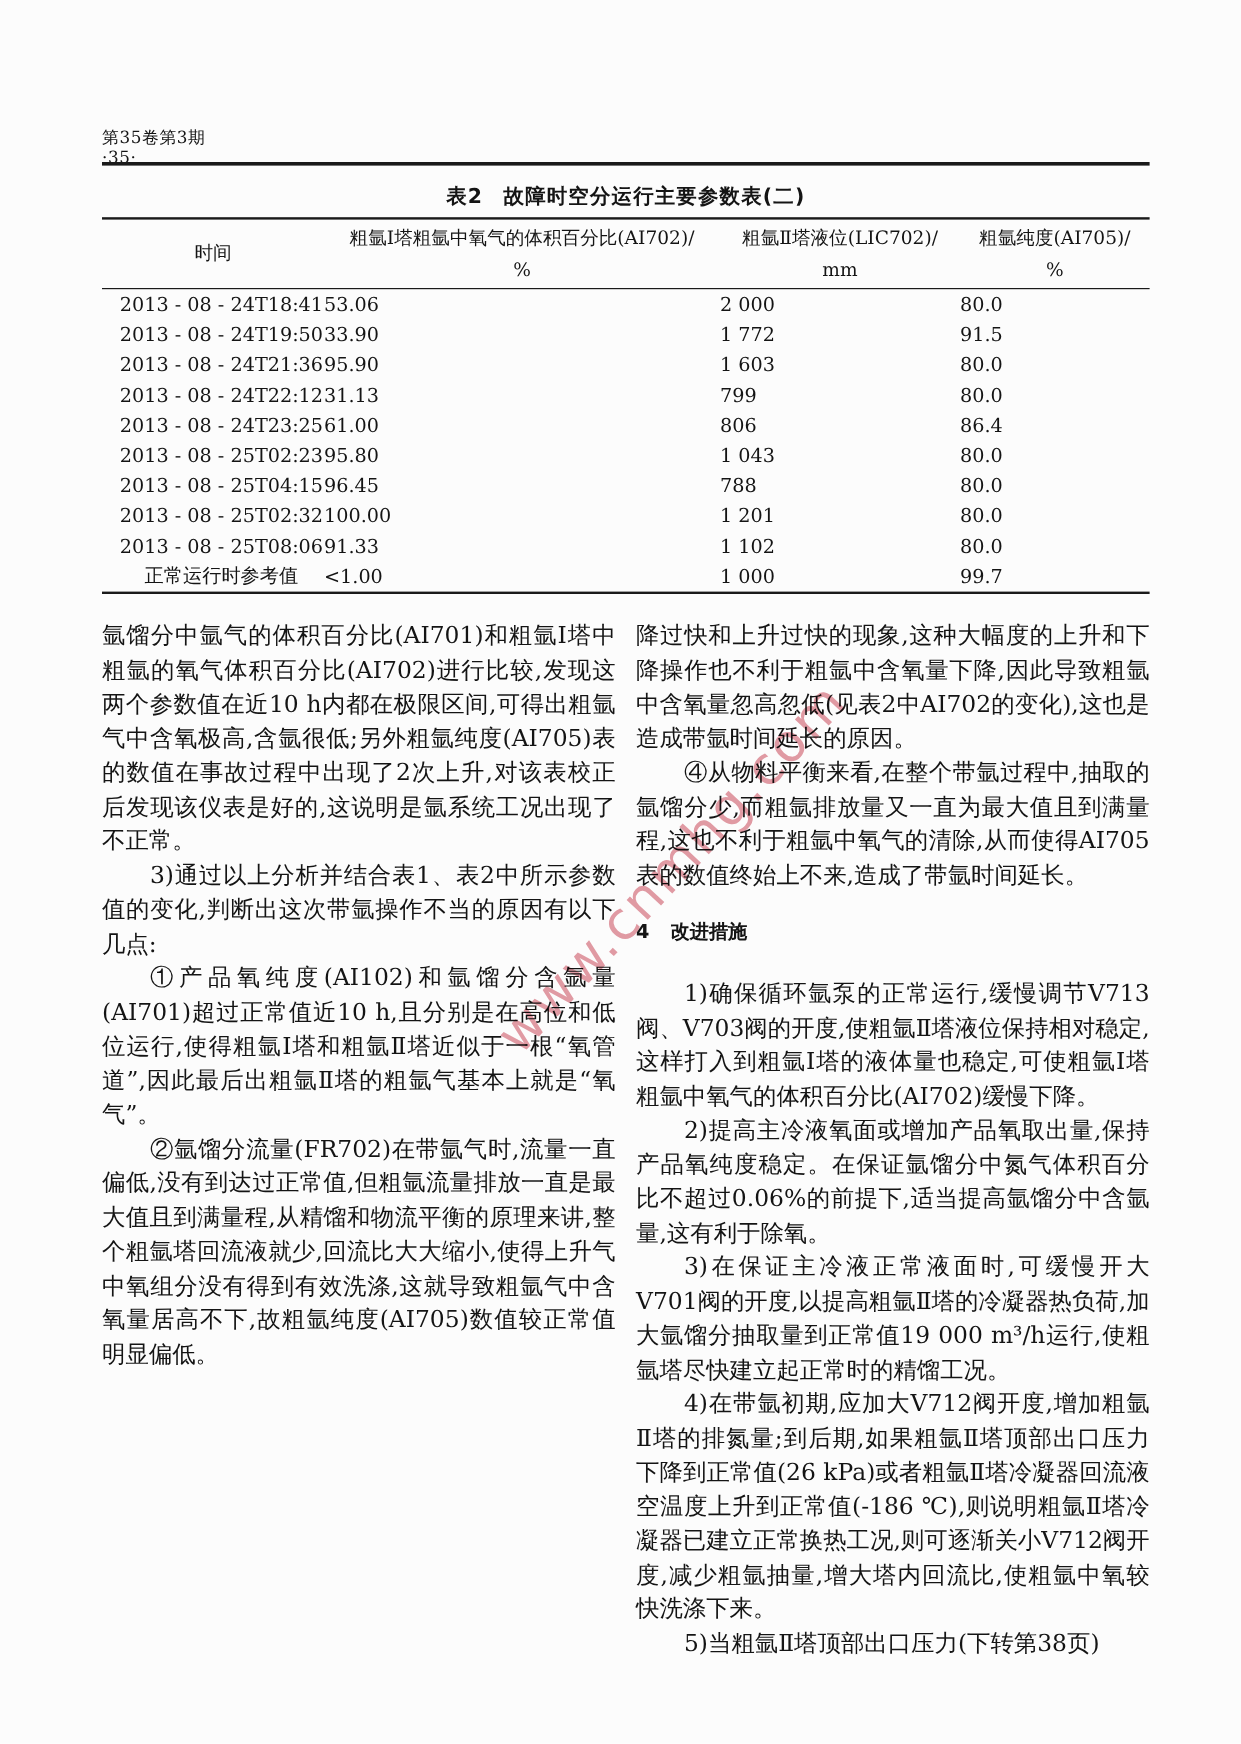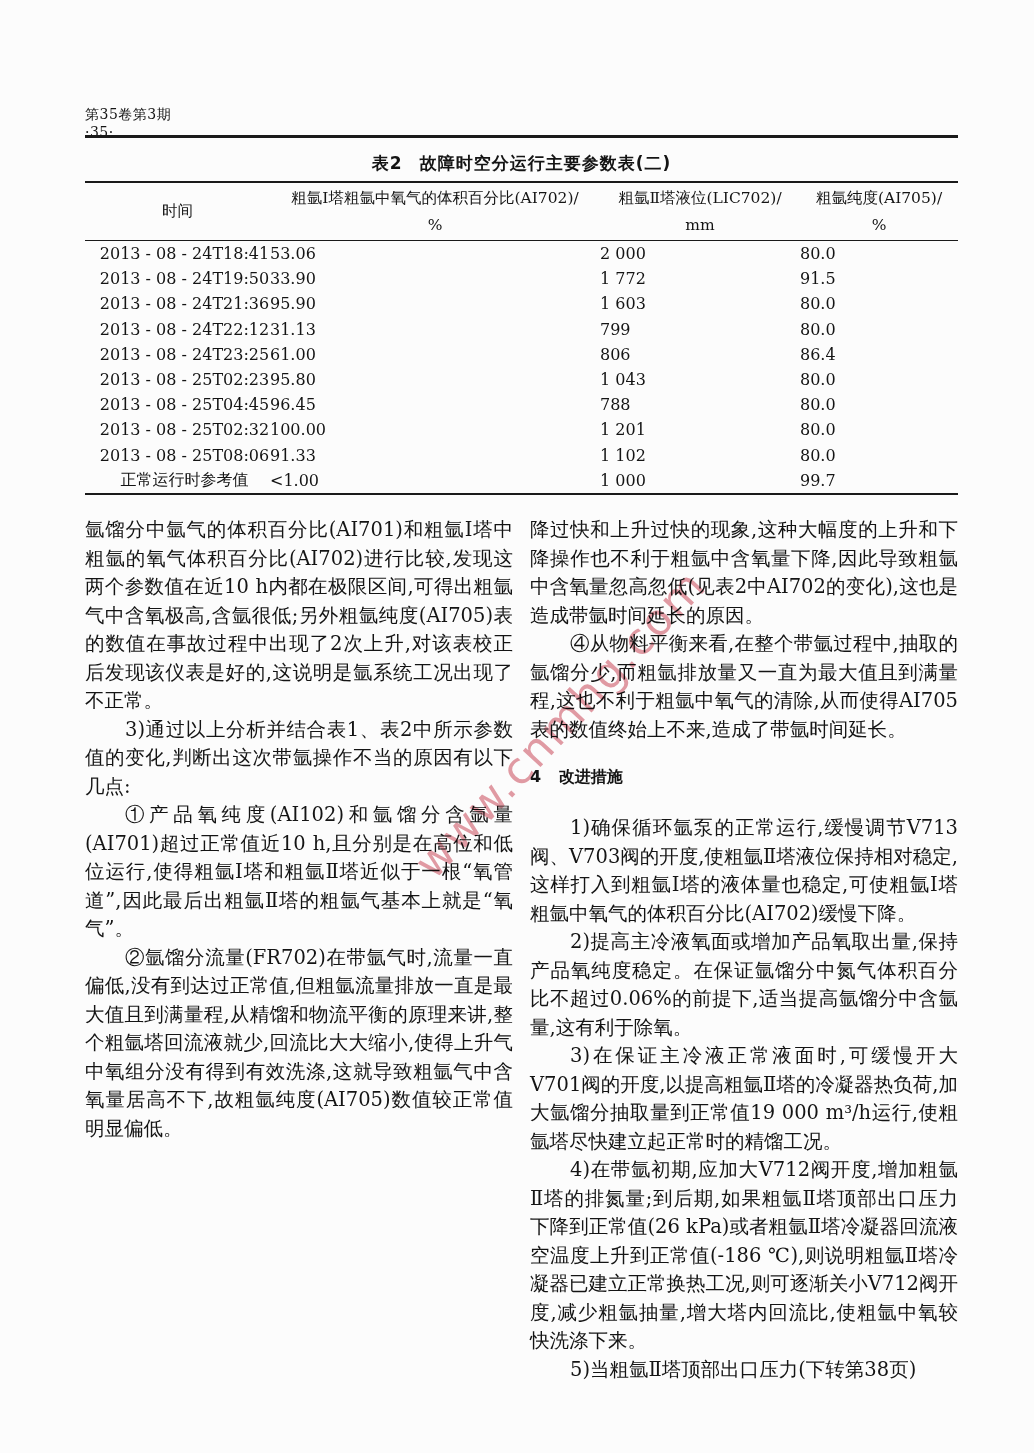--- a/index.html
+++ b/index.html
@@ -153,7 +153,7 @@
         <td>80.0</td>
       </tr>
     <tr>
-        <td class="time">2013 - 08 - 25T04:45</td>
+        <td class="time">2013 - 08 - 25T04:15</td>
         <td>96.45</td>
         <td>788</td>
         <td>80.0</td>

